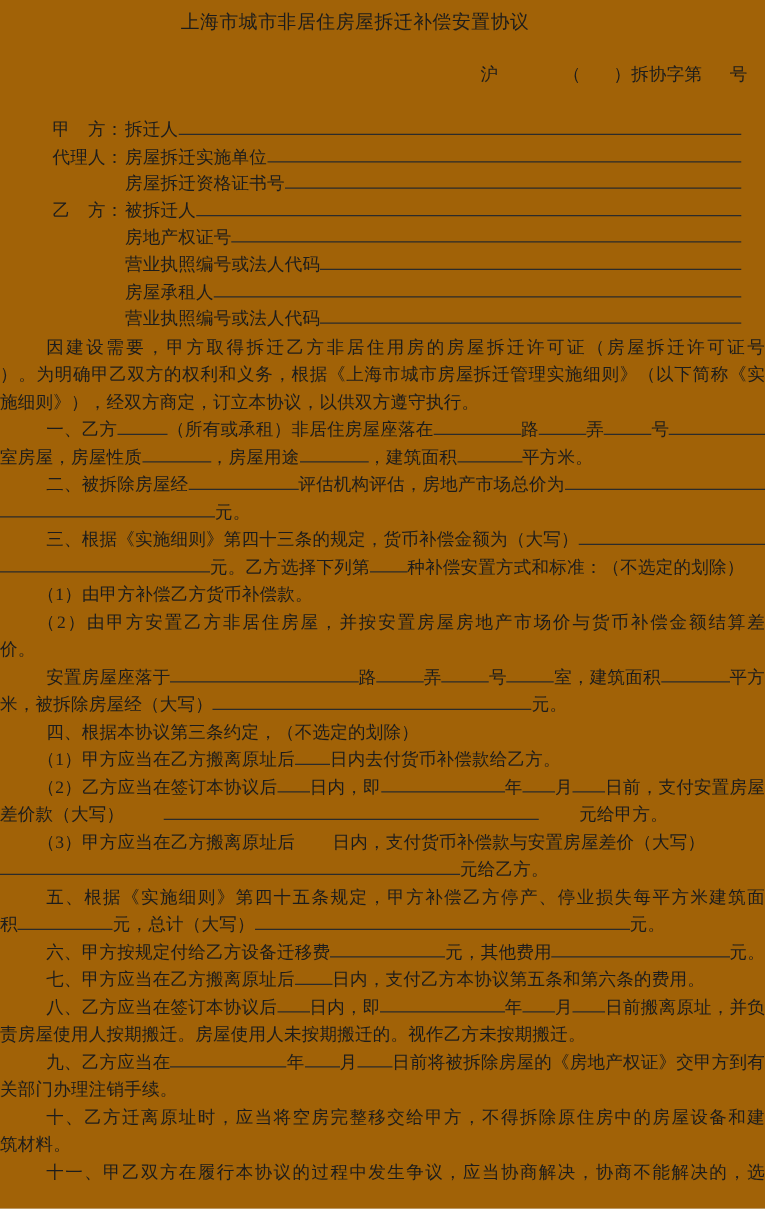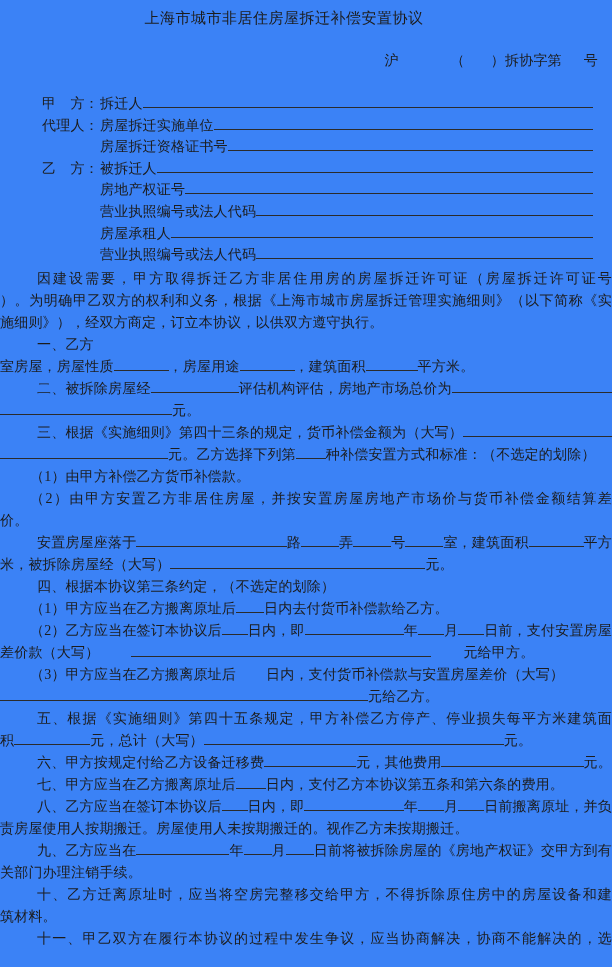--- a/index.html
+++ b/index.html
@@ -4,7 +4,7 @@
 <style>
   html,body{margin:0;padding:0;background:#e8e8e8;}
   .page{
-    width:612px;height:967px;background:#3b82f6;overflow:hidden;
+    width:612px;height:967px;background:#a16207;overflow:hidden;
     position:relative;margin:0 auto;
     font-family:"Liberation Serif","DejaVu Serif",serif;
     color:#1c1c1c;

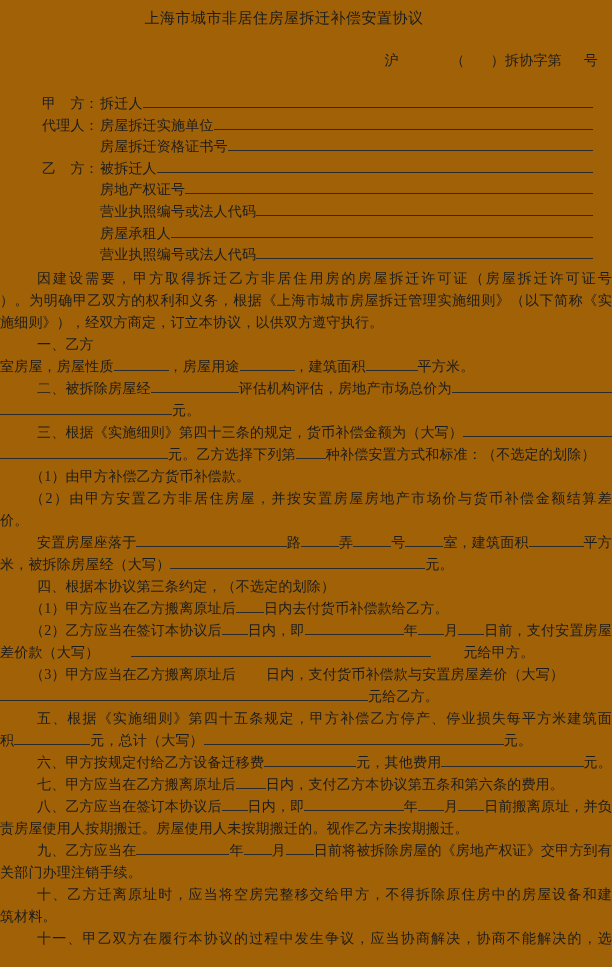--- a/index.html
+++ b/index.html
@@ -97,7 +97,7 @@
       <div class="bl flexline" style="padding-left: 0px;">
         <span class="t">施细则》），经双方商定，订立本协议，以供双方遵守执行。</span>
       </div>
-      <div class="bl flexline" style="padding-left: 37px; flex-direction: column;">
+      <div class="bl flexline" style="padding-left: 37px;">
         <span class="t">一、乙方</span>
         <span class="blank" style="width: 40px;"></span>
         <span class="t">（所有或承租）非居住房屋座落在</span>

